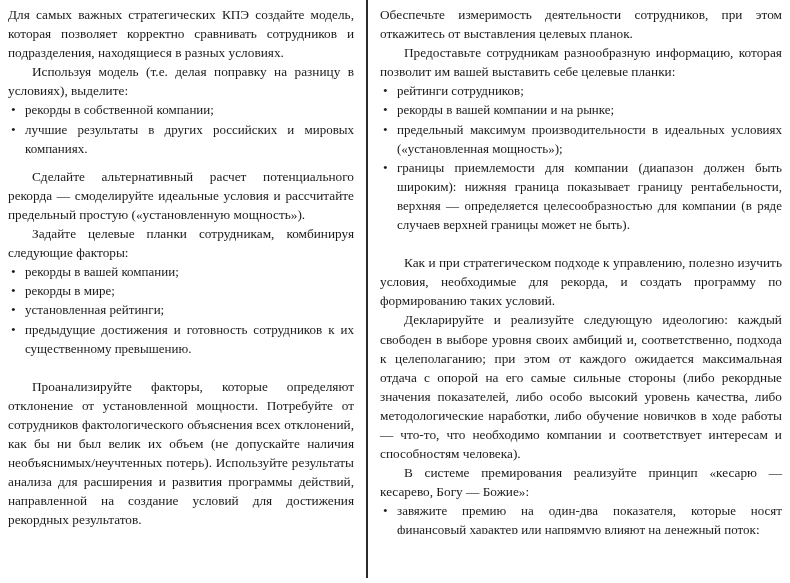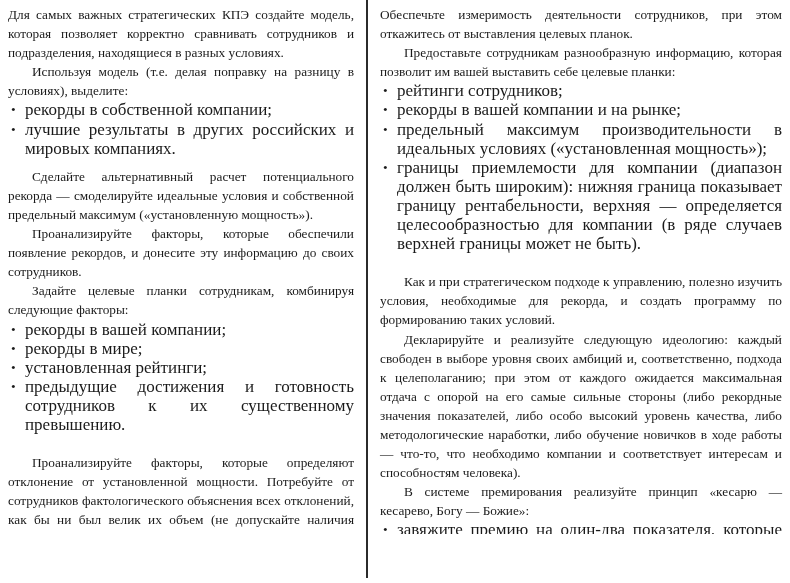--- a/index.html
+++ b/index.html
@@ -68,7 +68,7 @@
     position: relative;
     margin: 0;
     padding-left: 17px;
-    font-size: 17px;
+    font-size: 13px;
     line-height: 19.1px;
     text-align: justify;
     text-justify: inter-word;

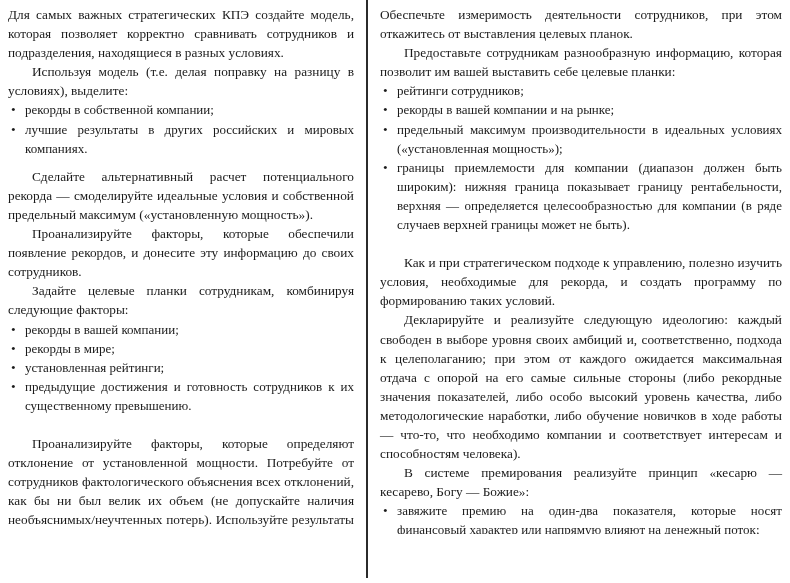--- a/index.html
+++ b/index.html
@@ -103,7 +103,7 @@
         <li>лучшие результаты в других российских и мировых компаниях.</li>
       </ul>
       <div class="spacer-sm"></div>
-      <p class="para">Сделайте альтернативный расчет потенциального рекорда — смоделируйте идеальные условия и собственной предельный максимум («установленную мощность»).</p>
+      <p class="para">Сделайте альтернативный расчет потенциального рекорда — смоделируйте идеальные условия и рассчитайте предельный простую («установленную мощность»).</p>
       <p class="para">Проанализируйте факторы, которые обеспечили появление рекордов, и донесите эту информацию до своих сотрудников.</p>
       <p class="para">Задайте целевые планки сотрудникам, комбинируя следующие факторы:</p>
       <ul class="bullets">

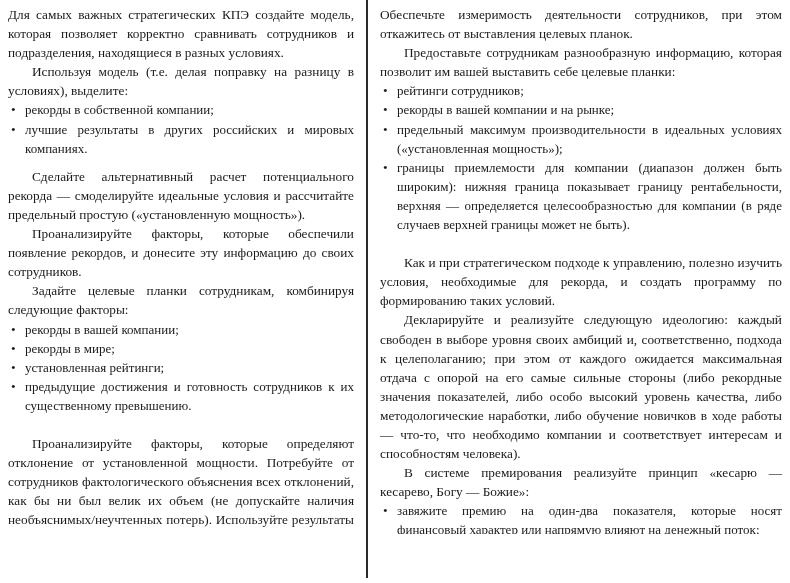--- a/index.html
+++ b/index.html
@@ -104,7 +104,6 @@
       </ul>
       <div class="spacer-sm"></div>
       <p class="para">Сделайте альтернативный расчет потенциального рекорда — смоделируйте идеальные условия и рассчитайте предельный простую («установленную мощность»).</p>
-      <p class="para">Проанализируйте факторы, которые обеспечили появление рекордов, и донесите эту информацию до своих сотрудников.</p>
       <p class="para">Задайте целевые планки сотрудникам, комбинируя следующие факторы:</p>
       <ul class="bullets">
         <li>рекорды в вашей компании;</li>

